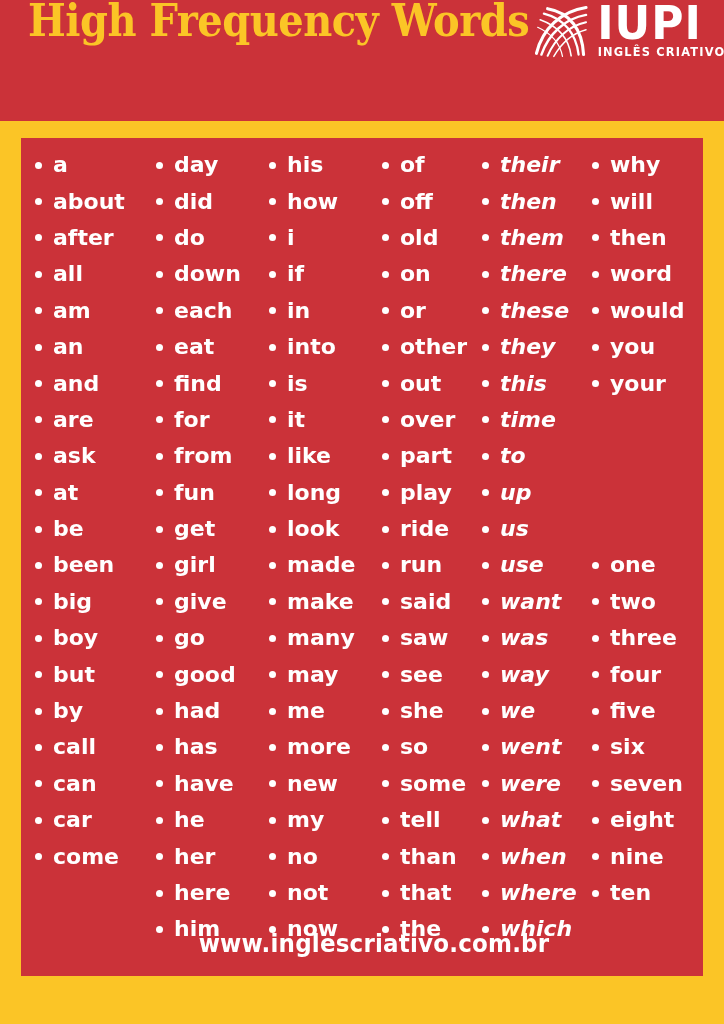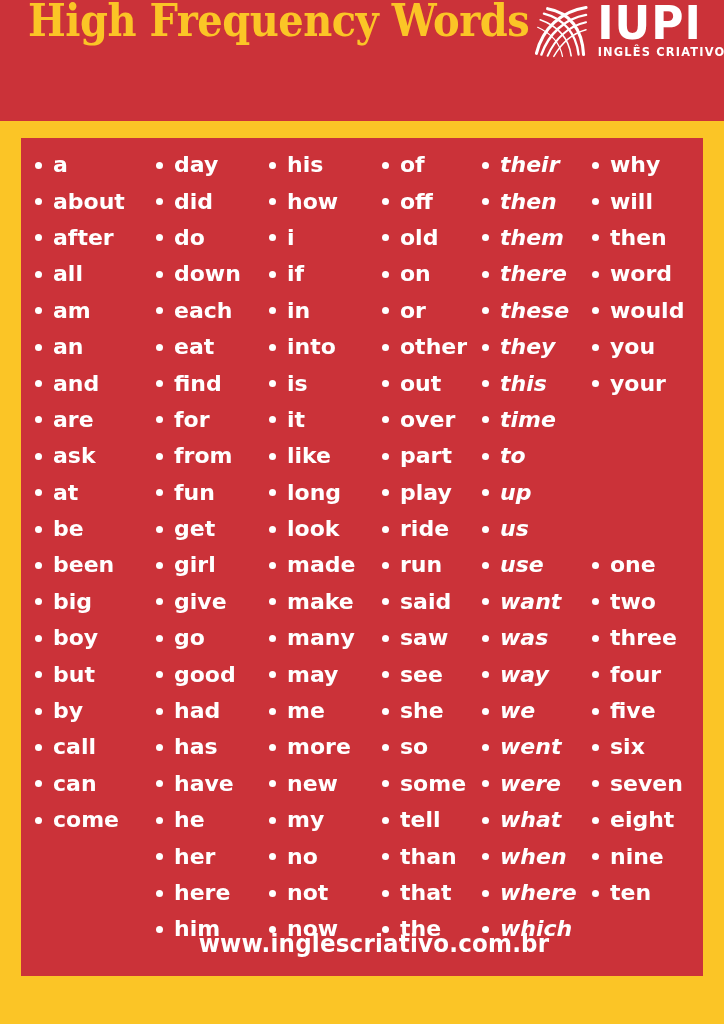--- a/index.html
+++ b/index.html
@@ -269,6 +269,10 @@
           </div>
           <div class="word-row">
             <span class="bullet"></span>
+            <span class="word">car</span>
+          </div>
+          <div class="word-row">
+            <span class="bullet"></span>
             <span class="word">come</span>
           </div>
         </div>

